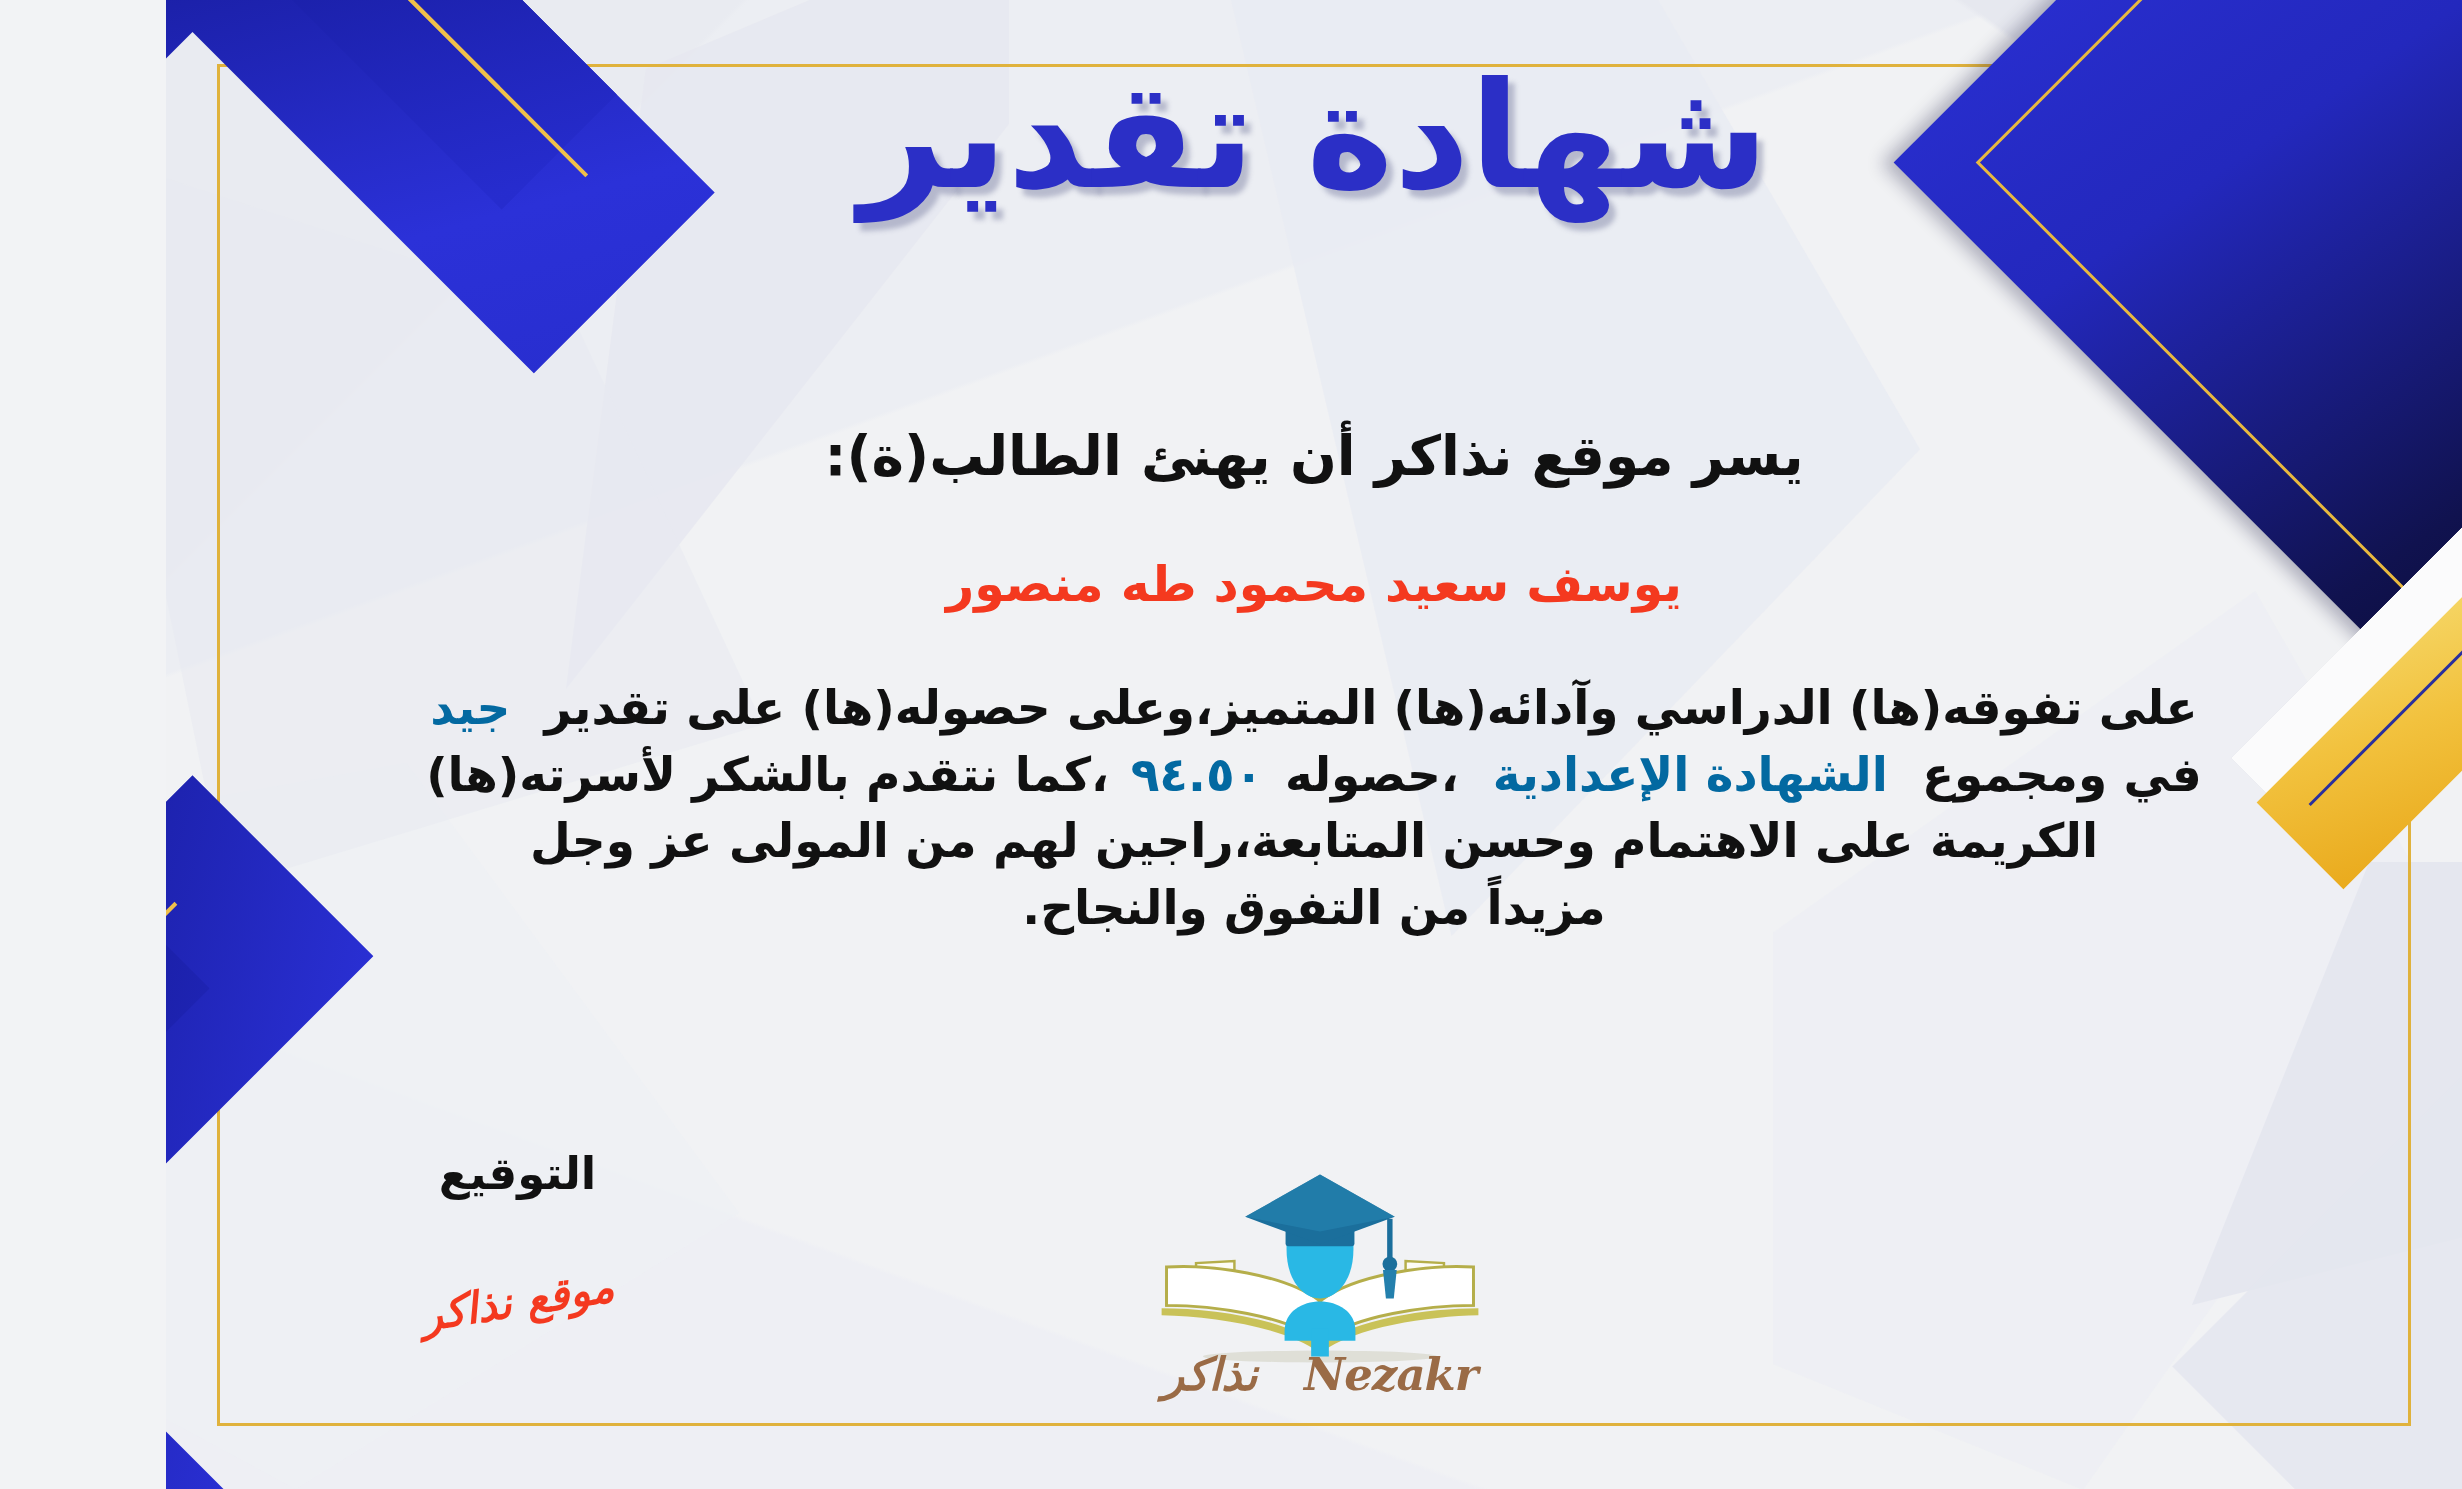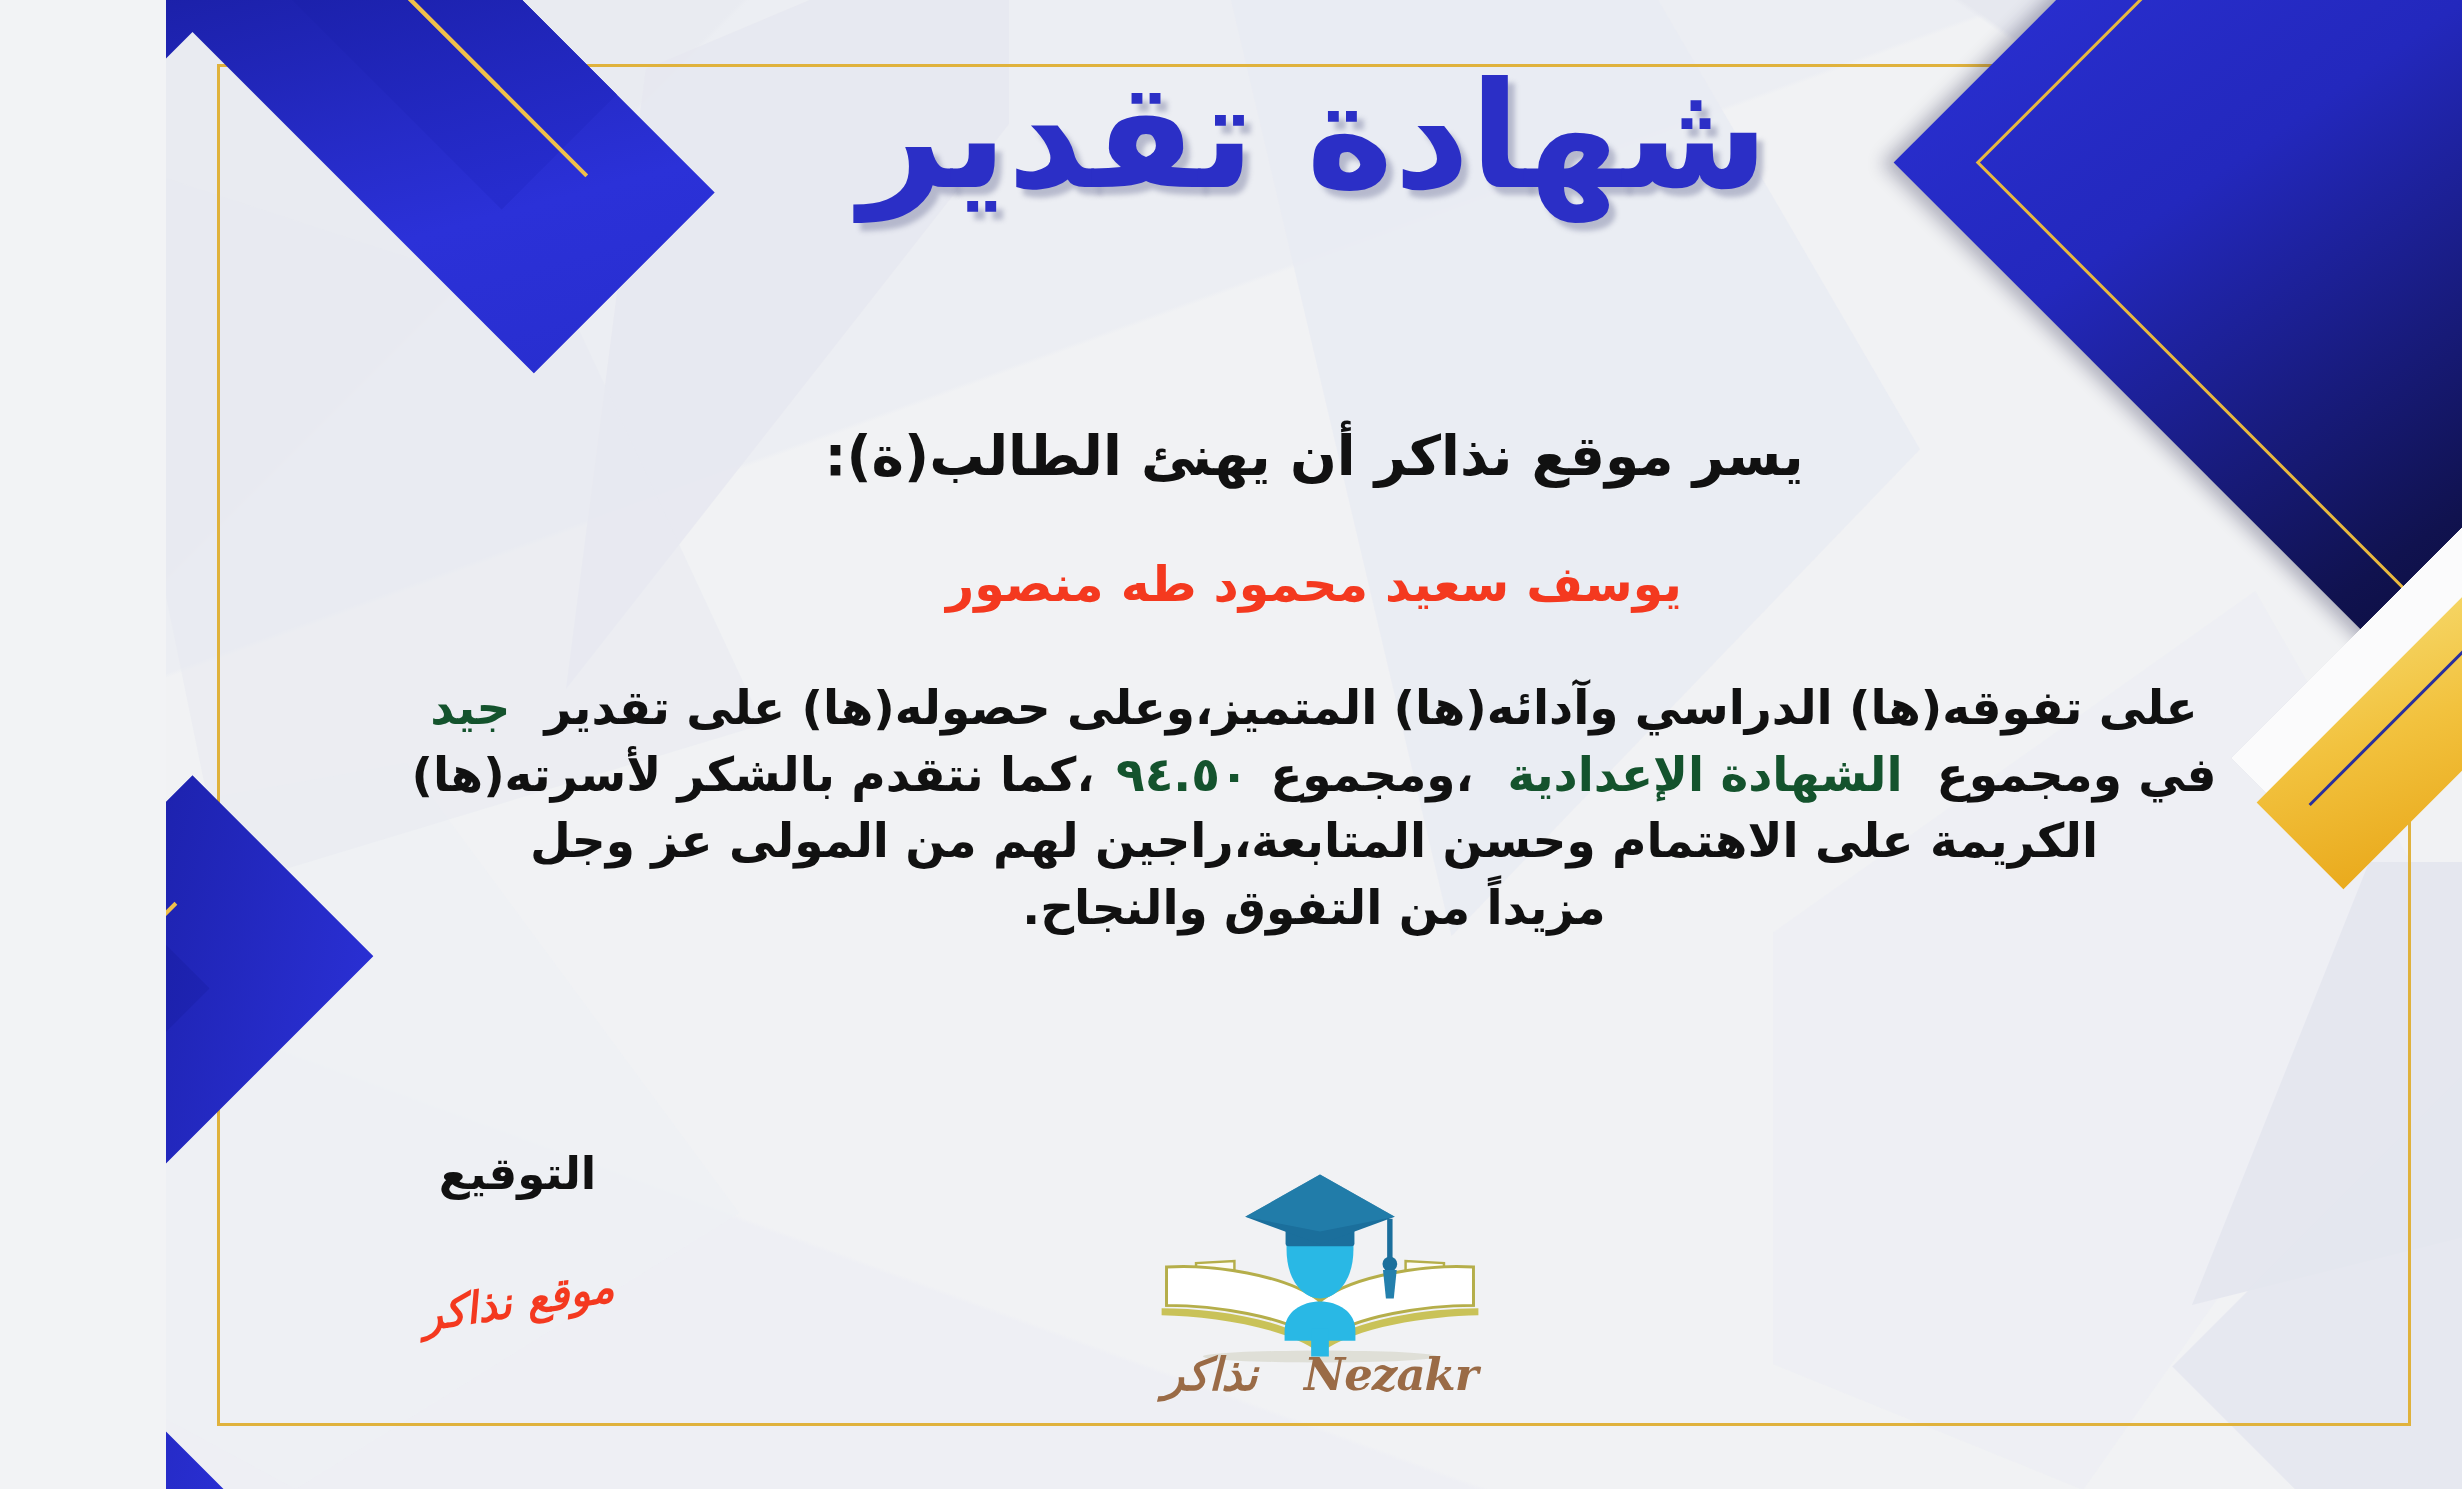--- a/index.html
+++ b/index.html
@@ -129,7 +129,7 @@
     font-size:47px;font-weight:700;line-height:1.42;
   }
   .para .ln{white-space:nowrap;}
-  .hl{color:#14532d;}
+  .hl{color:#0369a1;}
   .sp{display:inline-block;width:34px;}
   .sp-sm{display:inline-block;width:21.7px;}
 

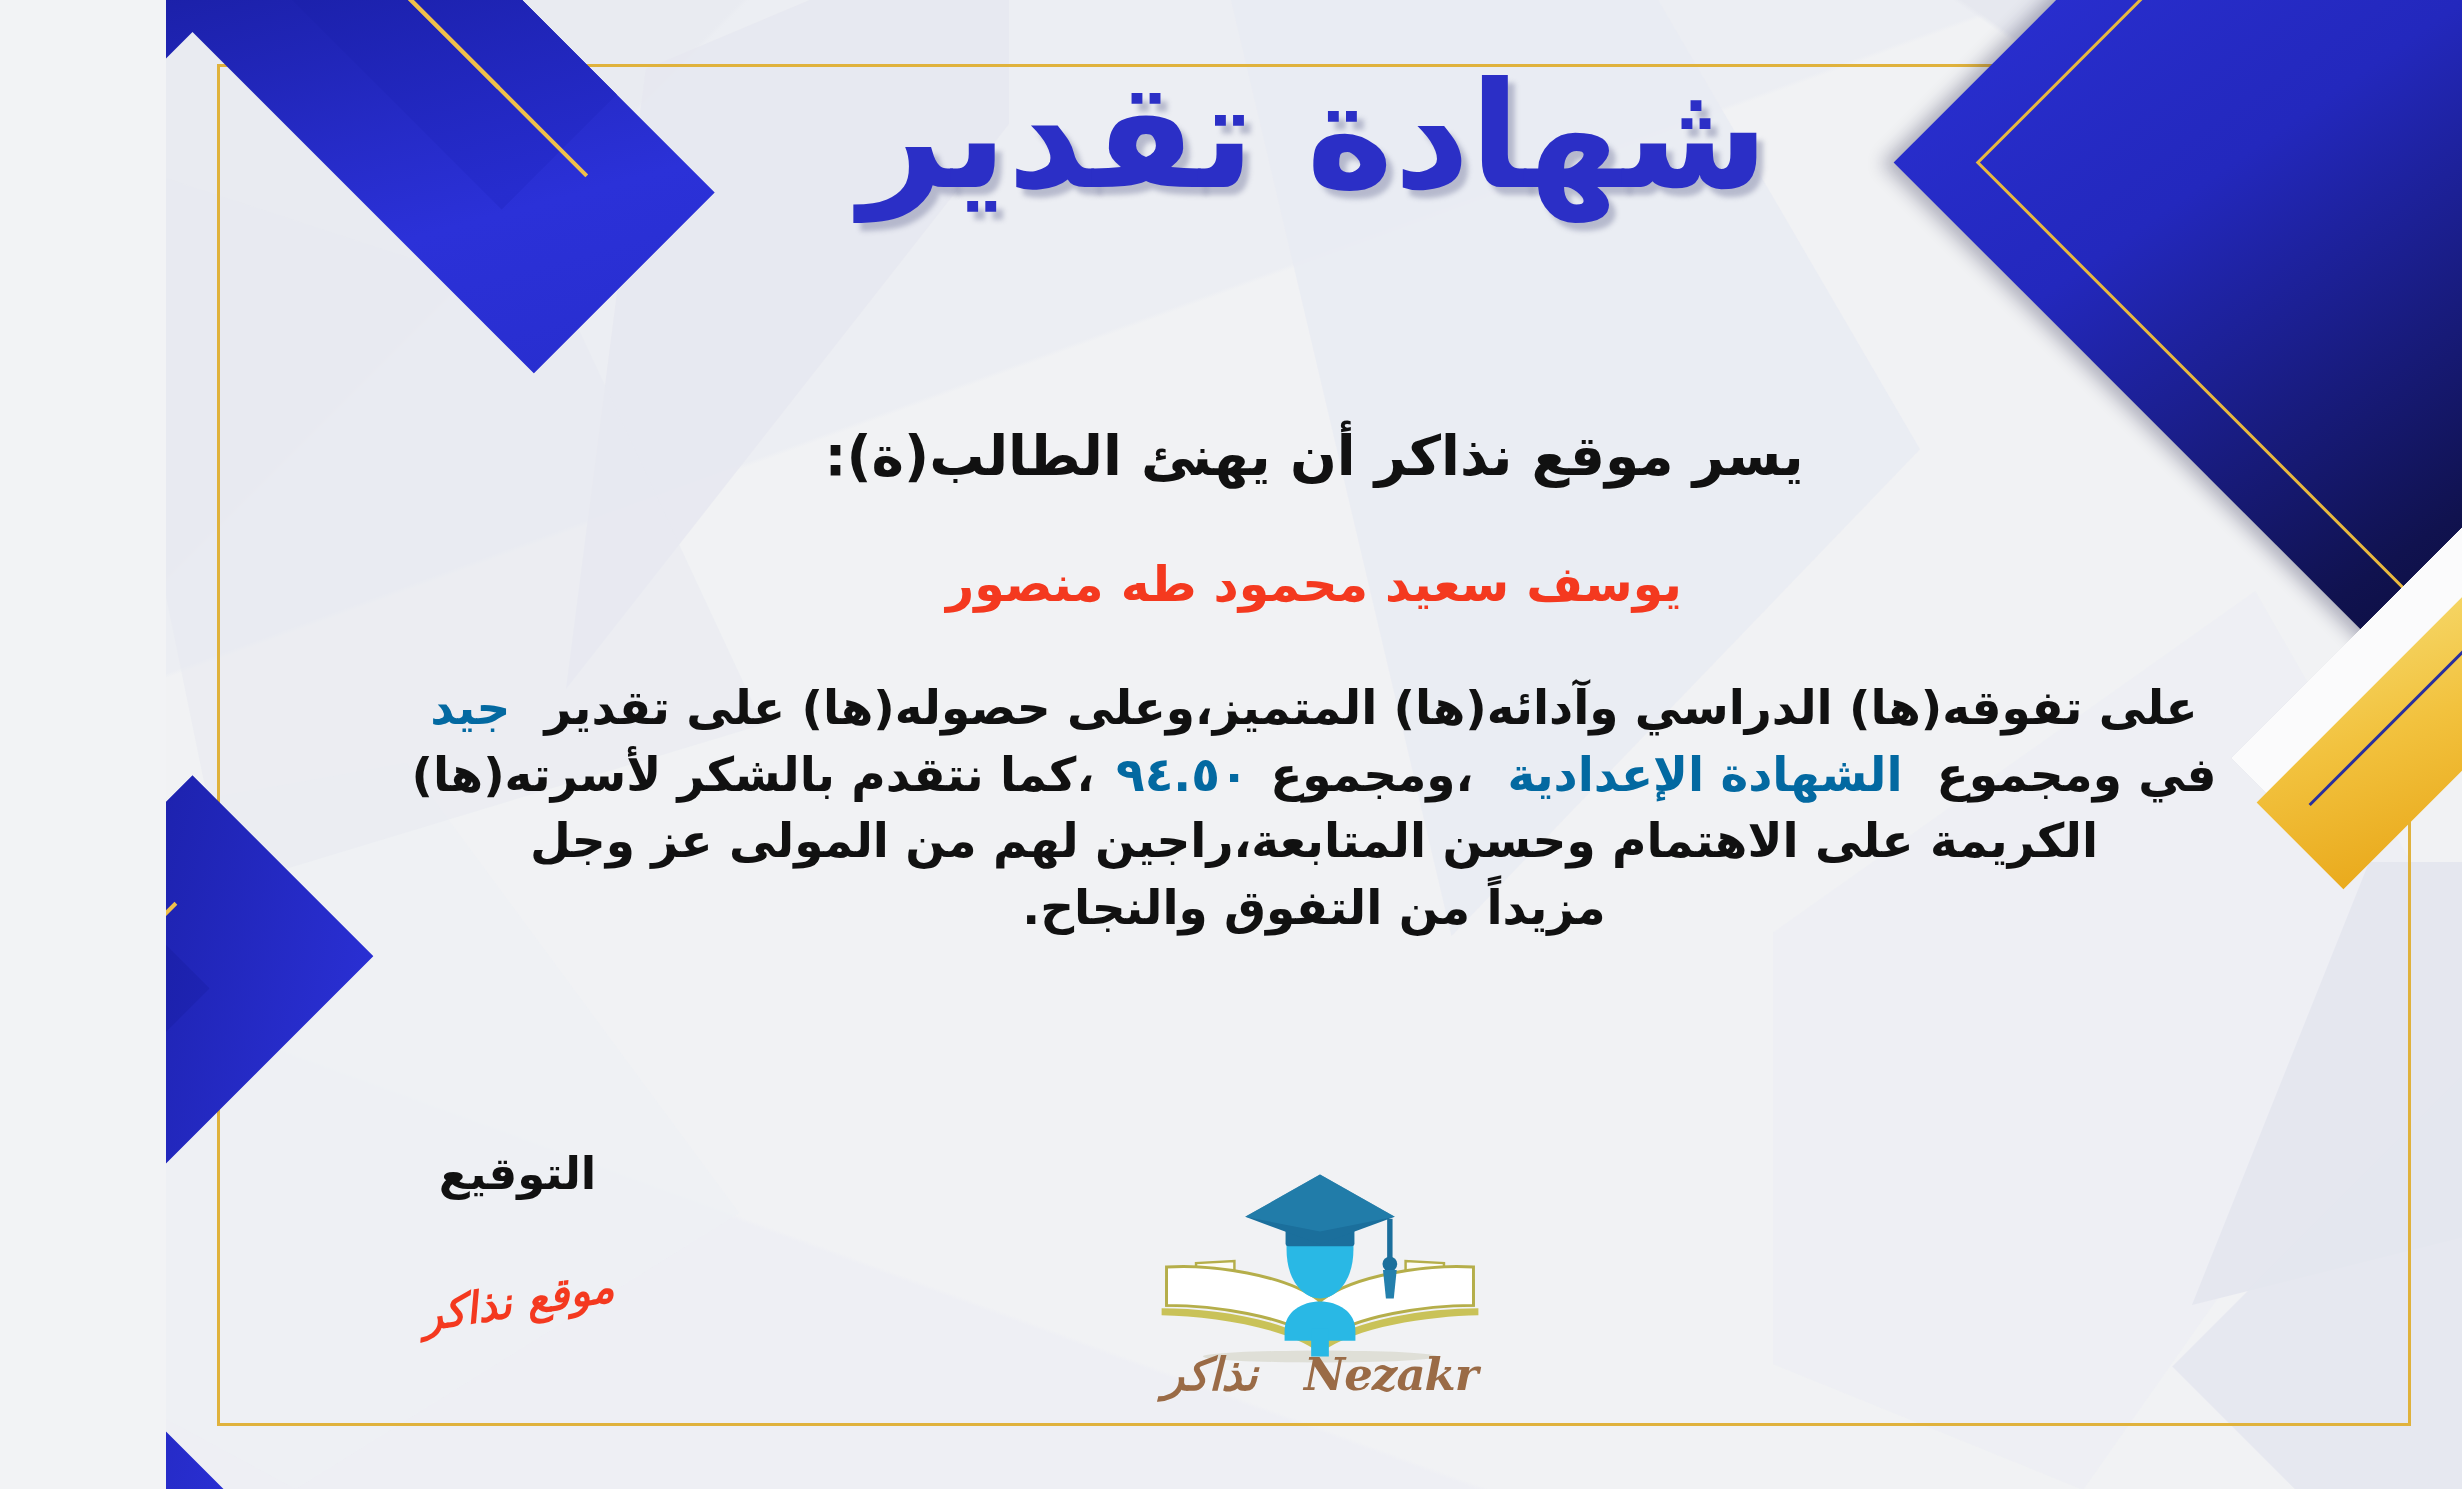--- a/index.html
+++ b/index.html
@@ -209,7 +209,7 @@
     <div class="para">
       <div class="ln"><span>على تفوقه(ها) الدراسي وآدائه(ها) المتميز،وعلى حصوله(ها) على تقدير</span><span class="sp"></span><span class="hl">جيد</span></div>
 
-      <div class="ln"><span>في ومجموع</span><span class="sp"></span><span class="hl">الشهادة الإعدادية</span><span class="sp"></span><span>،ومجموع</span><span class="sp-sm"></span><span class="hl">٩٤.٥٠</span><span class="sp-sm"></span><span>،كما نتقدم بالشكر لأسرته(ها)</span></div>
+      <div class="ln"><span>في ومجموع</span><span class="sp"></span><span class="hl">الشهادة الإعدادية</span><span class="sp"></span><span>،حصوله</span><span class="sp-sm"></span><span class="hl">٩٤.٥٠</span><span class="sp-sm"></span><span>،كما نتقدم بالشكر لأسرته(ها)</span></div>
 
       <div class="ln">الكريمة على الاهتمام وحسن المتابعة،راجين لهم من المولى عز وجل</div>
 

